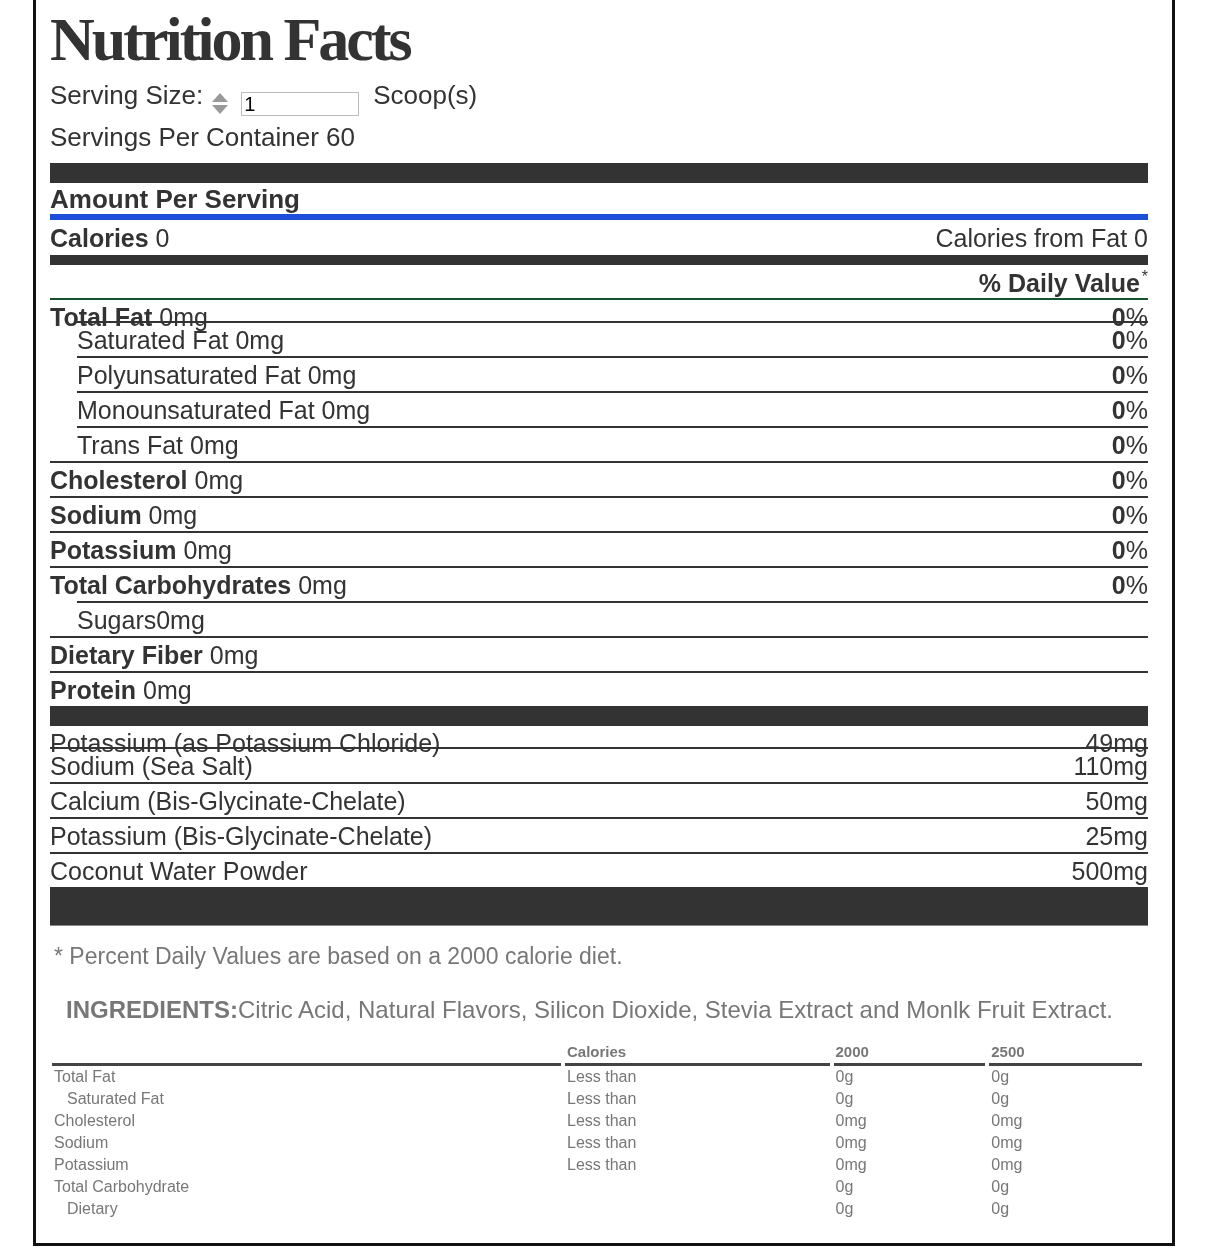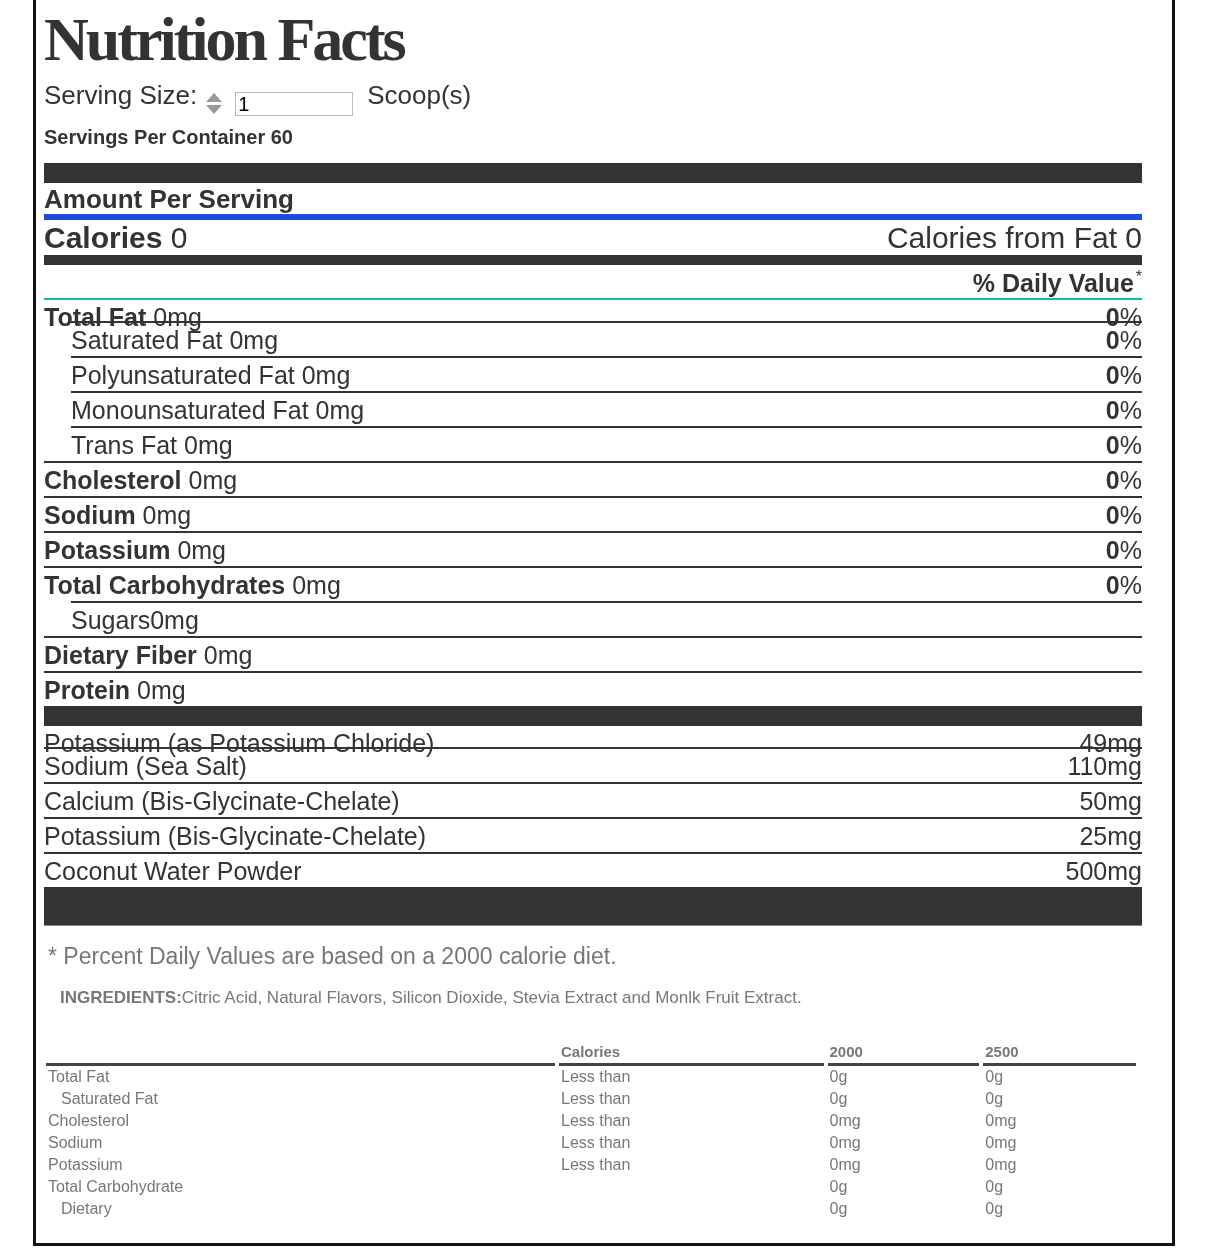--- a/index.html
+++ b/index.html
@@ -8,7 +8,7 @@
     position: absolute; left: 33px; top: -10px; width: 1136px; height: 1253px;
     border: 3px solid #111; border-top: none; box-sizing: content-box; background: #fff;
   }
-  .inner { position: absolute; left: 8px; top: 10px; width: 1098px; }
+  .inner { position: absolute; left: 14px; top: 10px; width: 1098px; }
   .title {
     font-family: "Liberation Serif", serif; font-size: 62px; font-weight: bold;
     letter-spacing: -3px; color: #333; line-height: 62px; height: 62px; margin-top: 8px;

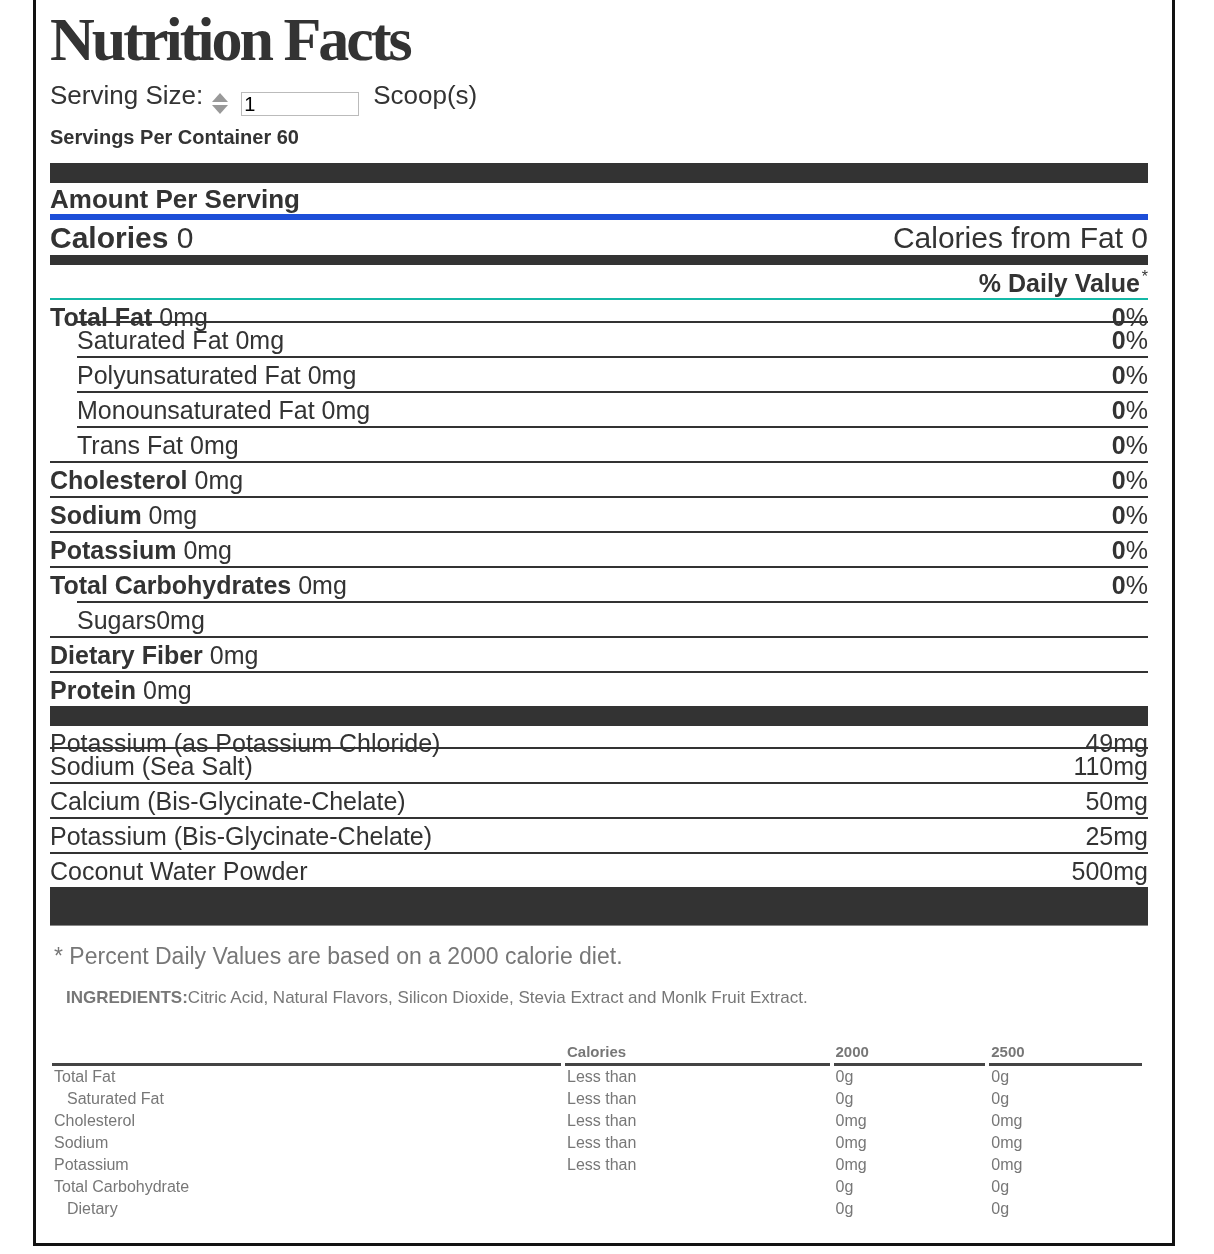--- a/index.html
+++ b/index.html
@@ -22,7 +22,7 @@
     width: 112px; height: 22px; border: 1px solid #bbb; font-size: 20px; font-family: "Liberation Sans", sans-serif;
     padding: 0 2px; margin: 0 14px 0 0; color: #000; line-height: 22px;
   }
-  .spc { height: 42px; font-size: 20px; line-height: 42px; font-weight: bold; }
+  .spc { height: 42px; font-size: 26px; line-height: 42px; }
   .bar-thick { background: #333; height: 20px; }
   .bar-med { background: #333; height: 10px; }
   .bar-huge { background: #333; height: 38px; border-bottom: 1px solid #888; }

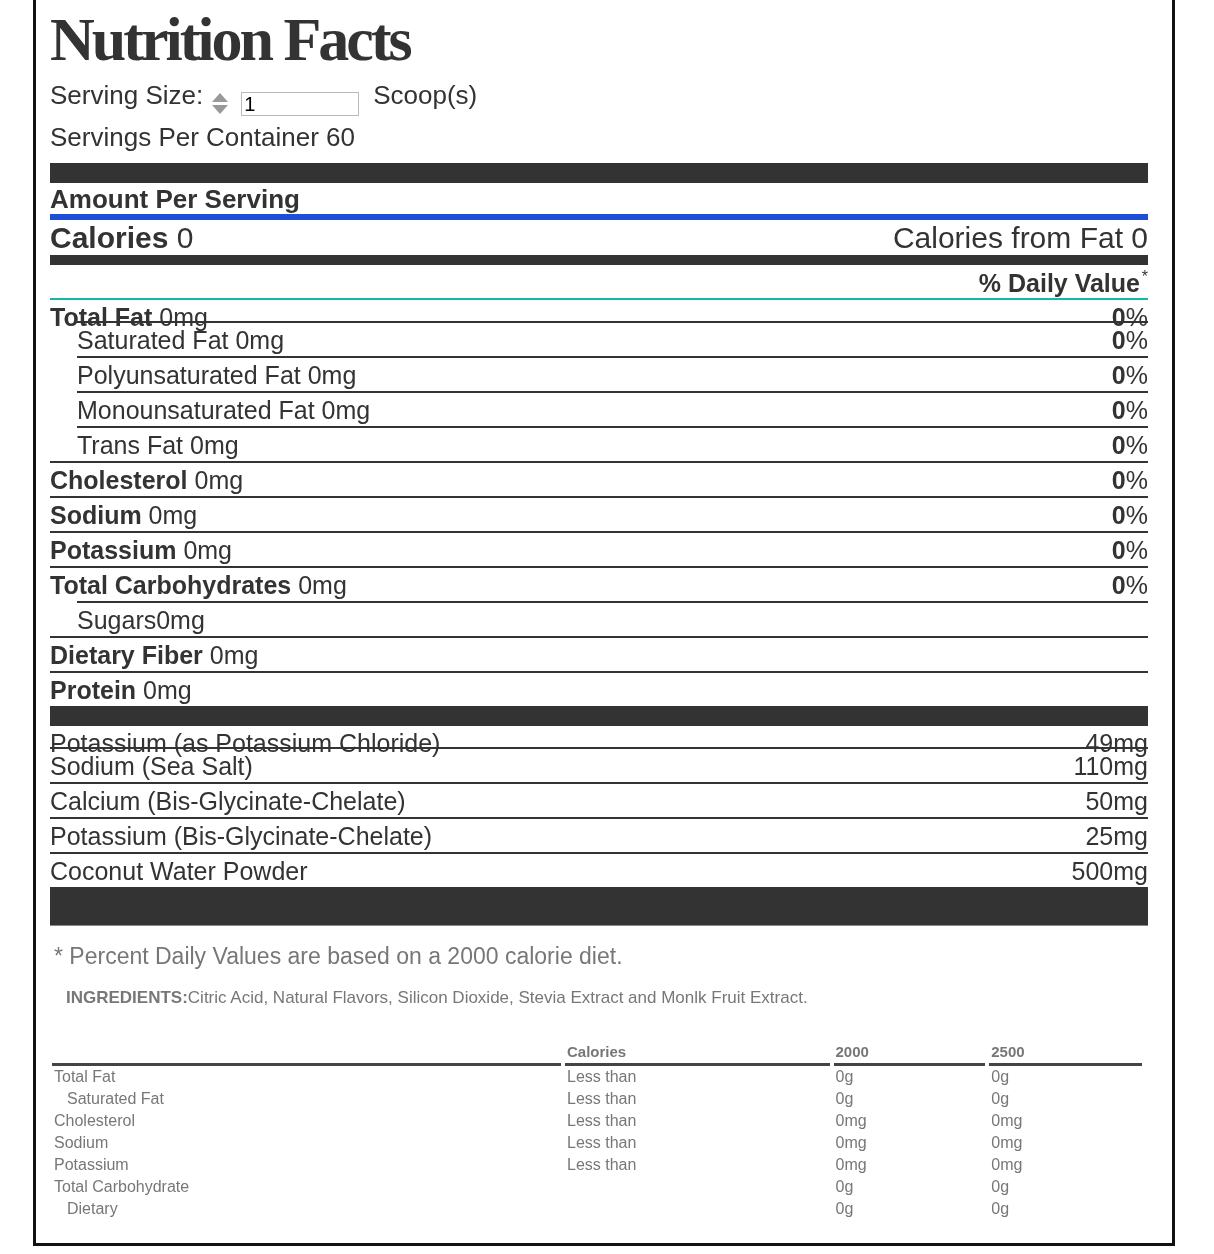--- a/index.html
+++ b/index.html
@@ -27,7 +27,7 @@
   .bar-med { background: #333; height: 10px; }
   .bar-huge { background: #333; height: 38px; border-bottom: 1px solid #888; }
   .amount { font-size: 26px; font-weight: bold; height: 31px; line-height: 32px; border-bottom: 6px solid #1d4ed8; }
-  .calrow { display: flex; justify-content: space-between; font-size: 30px; height: 35px; line-height: 36px; }
+  .calrow { display: flex; justify-content: space-between; font-size: 25px; height: 35px; line-height: 36px; }
   .calrow b { font-weight: bold; }
   .dvhead { text-align: right; font-size: 25px; font-weight: bold; height: 33px; line-height: 36px; border-bottom: 2px solid #14b8a6; position: relative; padding-right: 8px; }
   .dvhead sup { position: absolute; right: 0; top: -6px; font-size: 16px; font-weight: normal; }

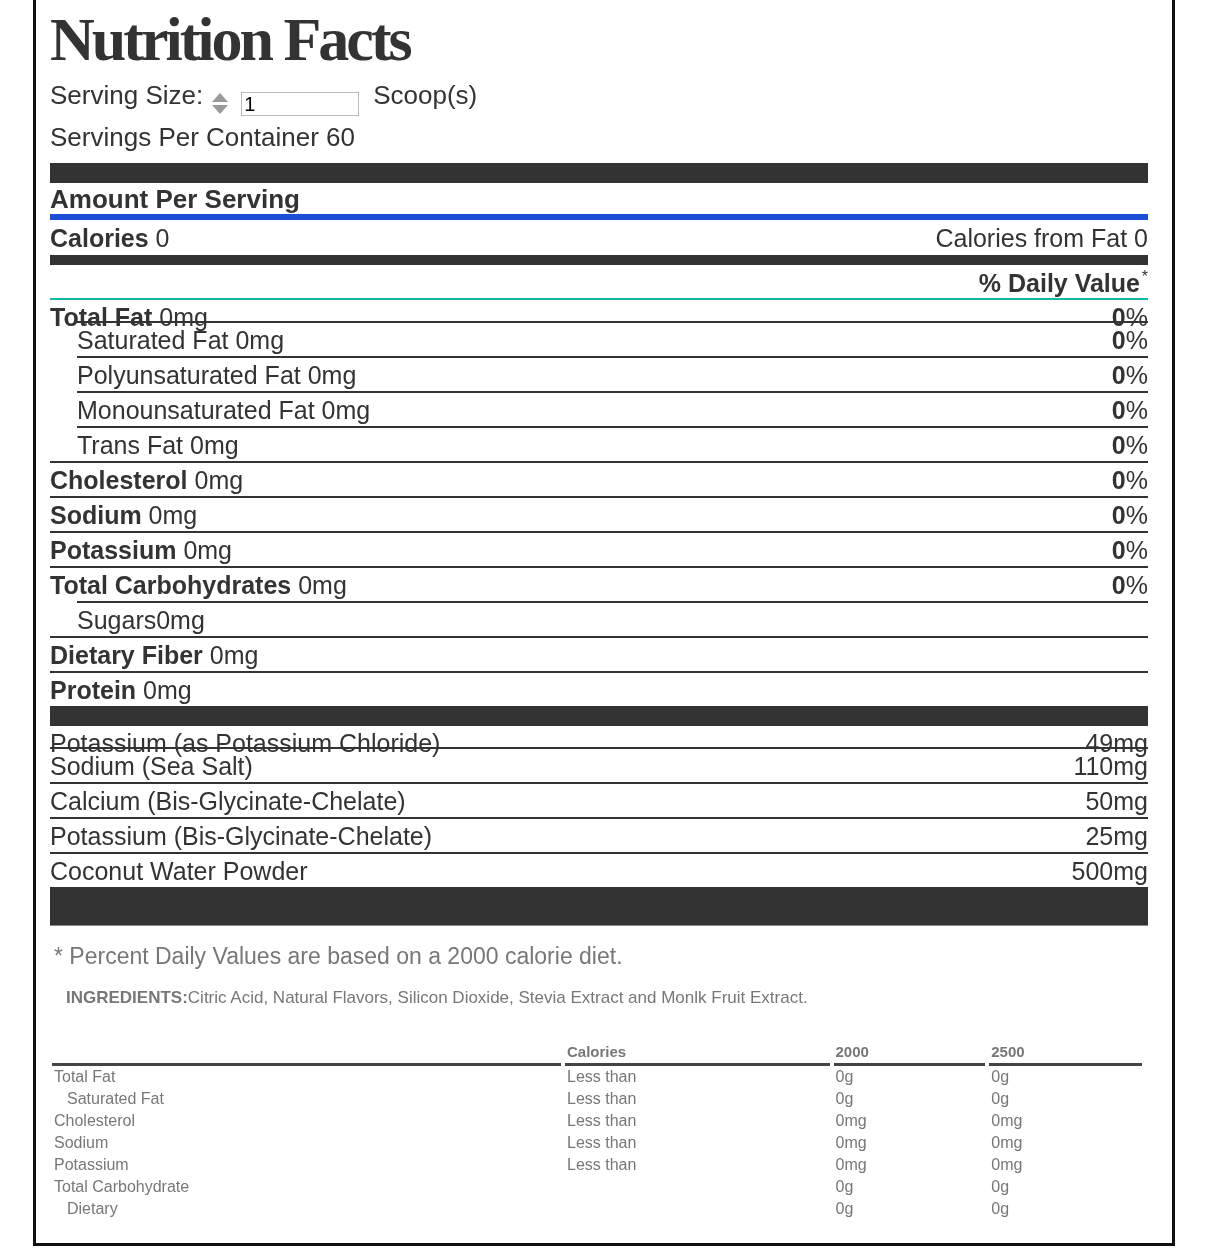--- a/index.html
+++ b/index.html
@@ -29,7 +29,7 @@
   .amount { font-size: 26px; font-weight: bold; height: 31px; line-height: 32px; border-bottom: 6px solid #1d4ed8; }
   .calrow { display: flex; justify-content: space-between; font-size: 25px; height: 35px; line-height: 36px; }
   .calrow b { font-weight: bold; }
-  .dvhead { text-align: right; font-size: 25px; font-weight: bold; height: 33px; line-height: 36px; border-bottom: 2px solid #14b8a6; position: relative; padding-right: 8px; }
+  .dvhead { text-align: right; font-size: 25px; font-weight: bold; height: 33px; line-height: 36px; border-bottom: 2px solid #14532d; position: relative; padding-right: 8px; }
   .dvhead sup { position: absolute; right: 0; top: -6px; font-size: 16px; font-weight: normal; }
   .row { display: flex; justify-content: space-between; font-size: 25px; height: 33px; line-height: 34px; border-top: 2px solid #333; }
   .row:first-child { border-top: none; height: 21px; }

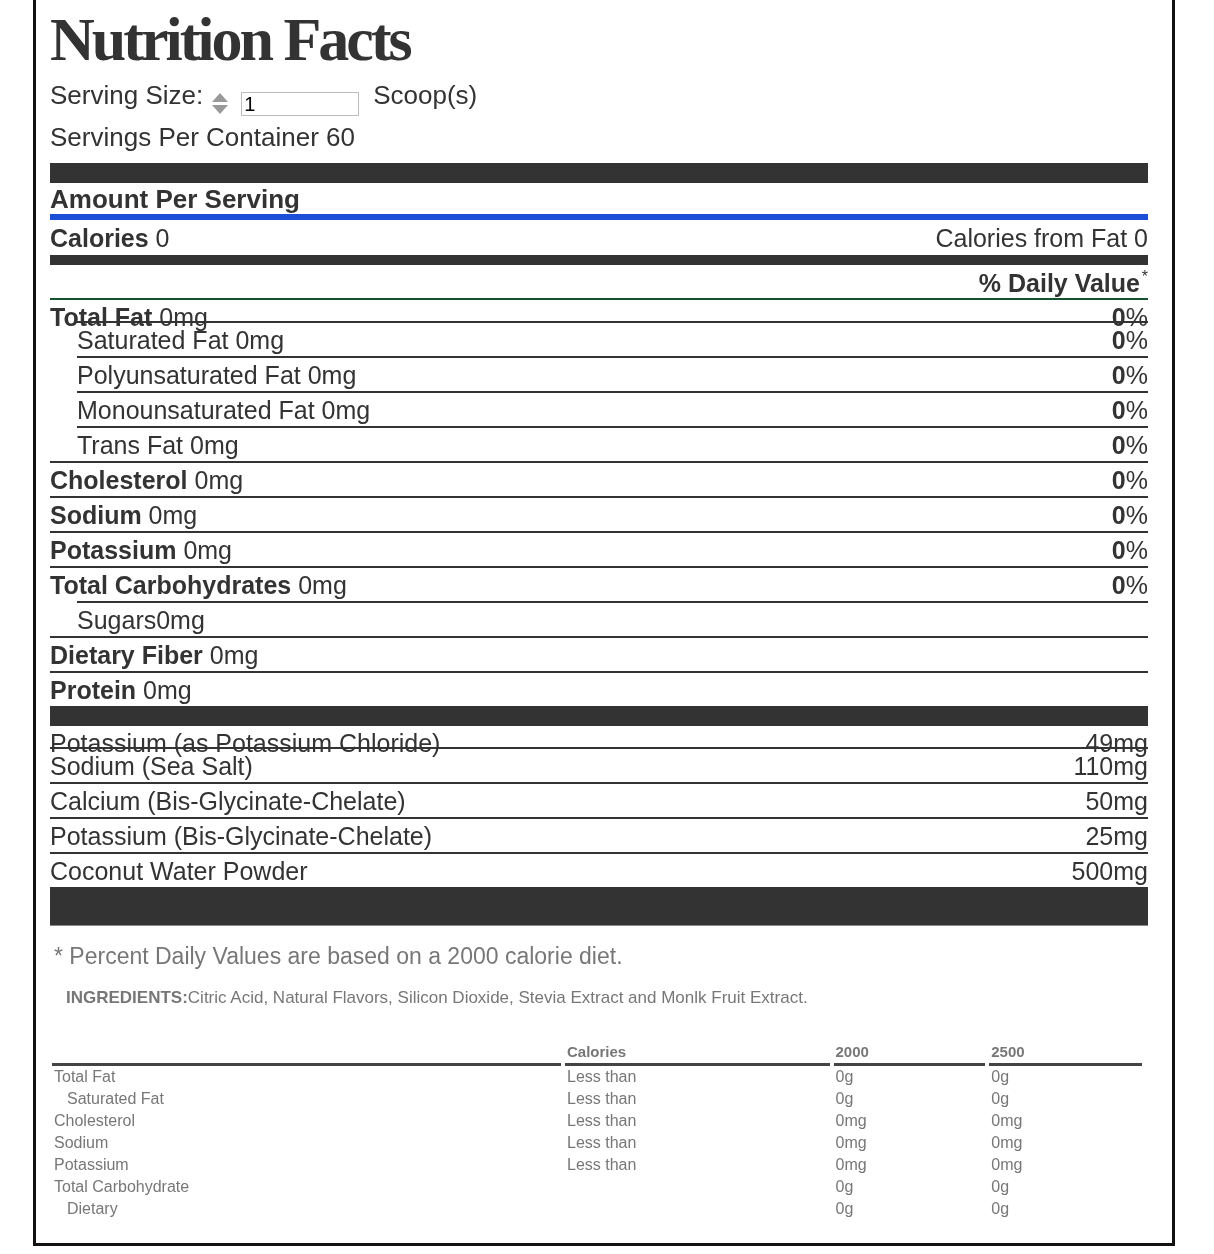--- a/index.html
+++ b/index.html
@@ -39,7 +39,7 @@
   .supp .row { border-top: 2px solid #333; text-align: right; }
   .supp .row:first-child { border-top: none; }
   .footnote { color: #777; font-size: 23px; margin-top: 15px; margin-left: 4px; height: 30px; line-height: 30px; }
-  .ingredients { color: #777; font-size: 17px; margin-top: 12px; margin-left: 16px; height: 30px; line-height: 30px; }
+  .ingredients { color: #777; font-size: 24px; margin-top: 24px; margin-left: 16px; height: 30px; line-height: 30px; }
   .ingredients b { font-weight: bold; }
   table.dv { position: absolute; left: 0px; top: 1041px; width: 1098px; border-collapse: separate; border-spacing: 4px 0; color: #777; font-size: 16px; margin-left: -2px; }
   table.dv th { font-weight: bold; text-align: left; font-size: 15px; border-bottom: 3px solid #444; height: 22px; line-height: 22px; padding: 0 2px; vertical-align: bottom; }

